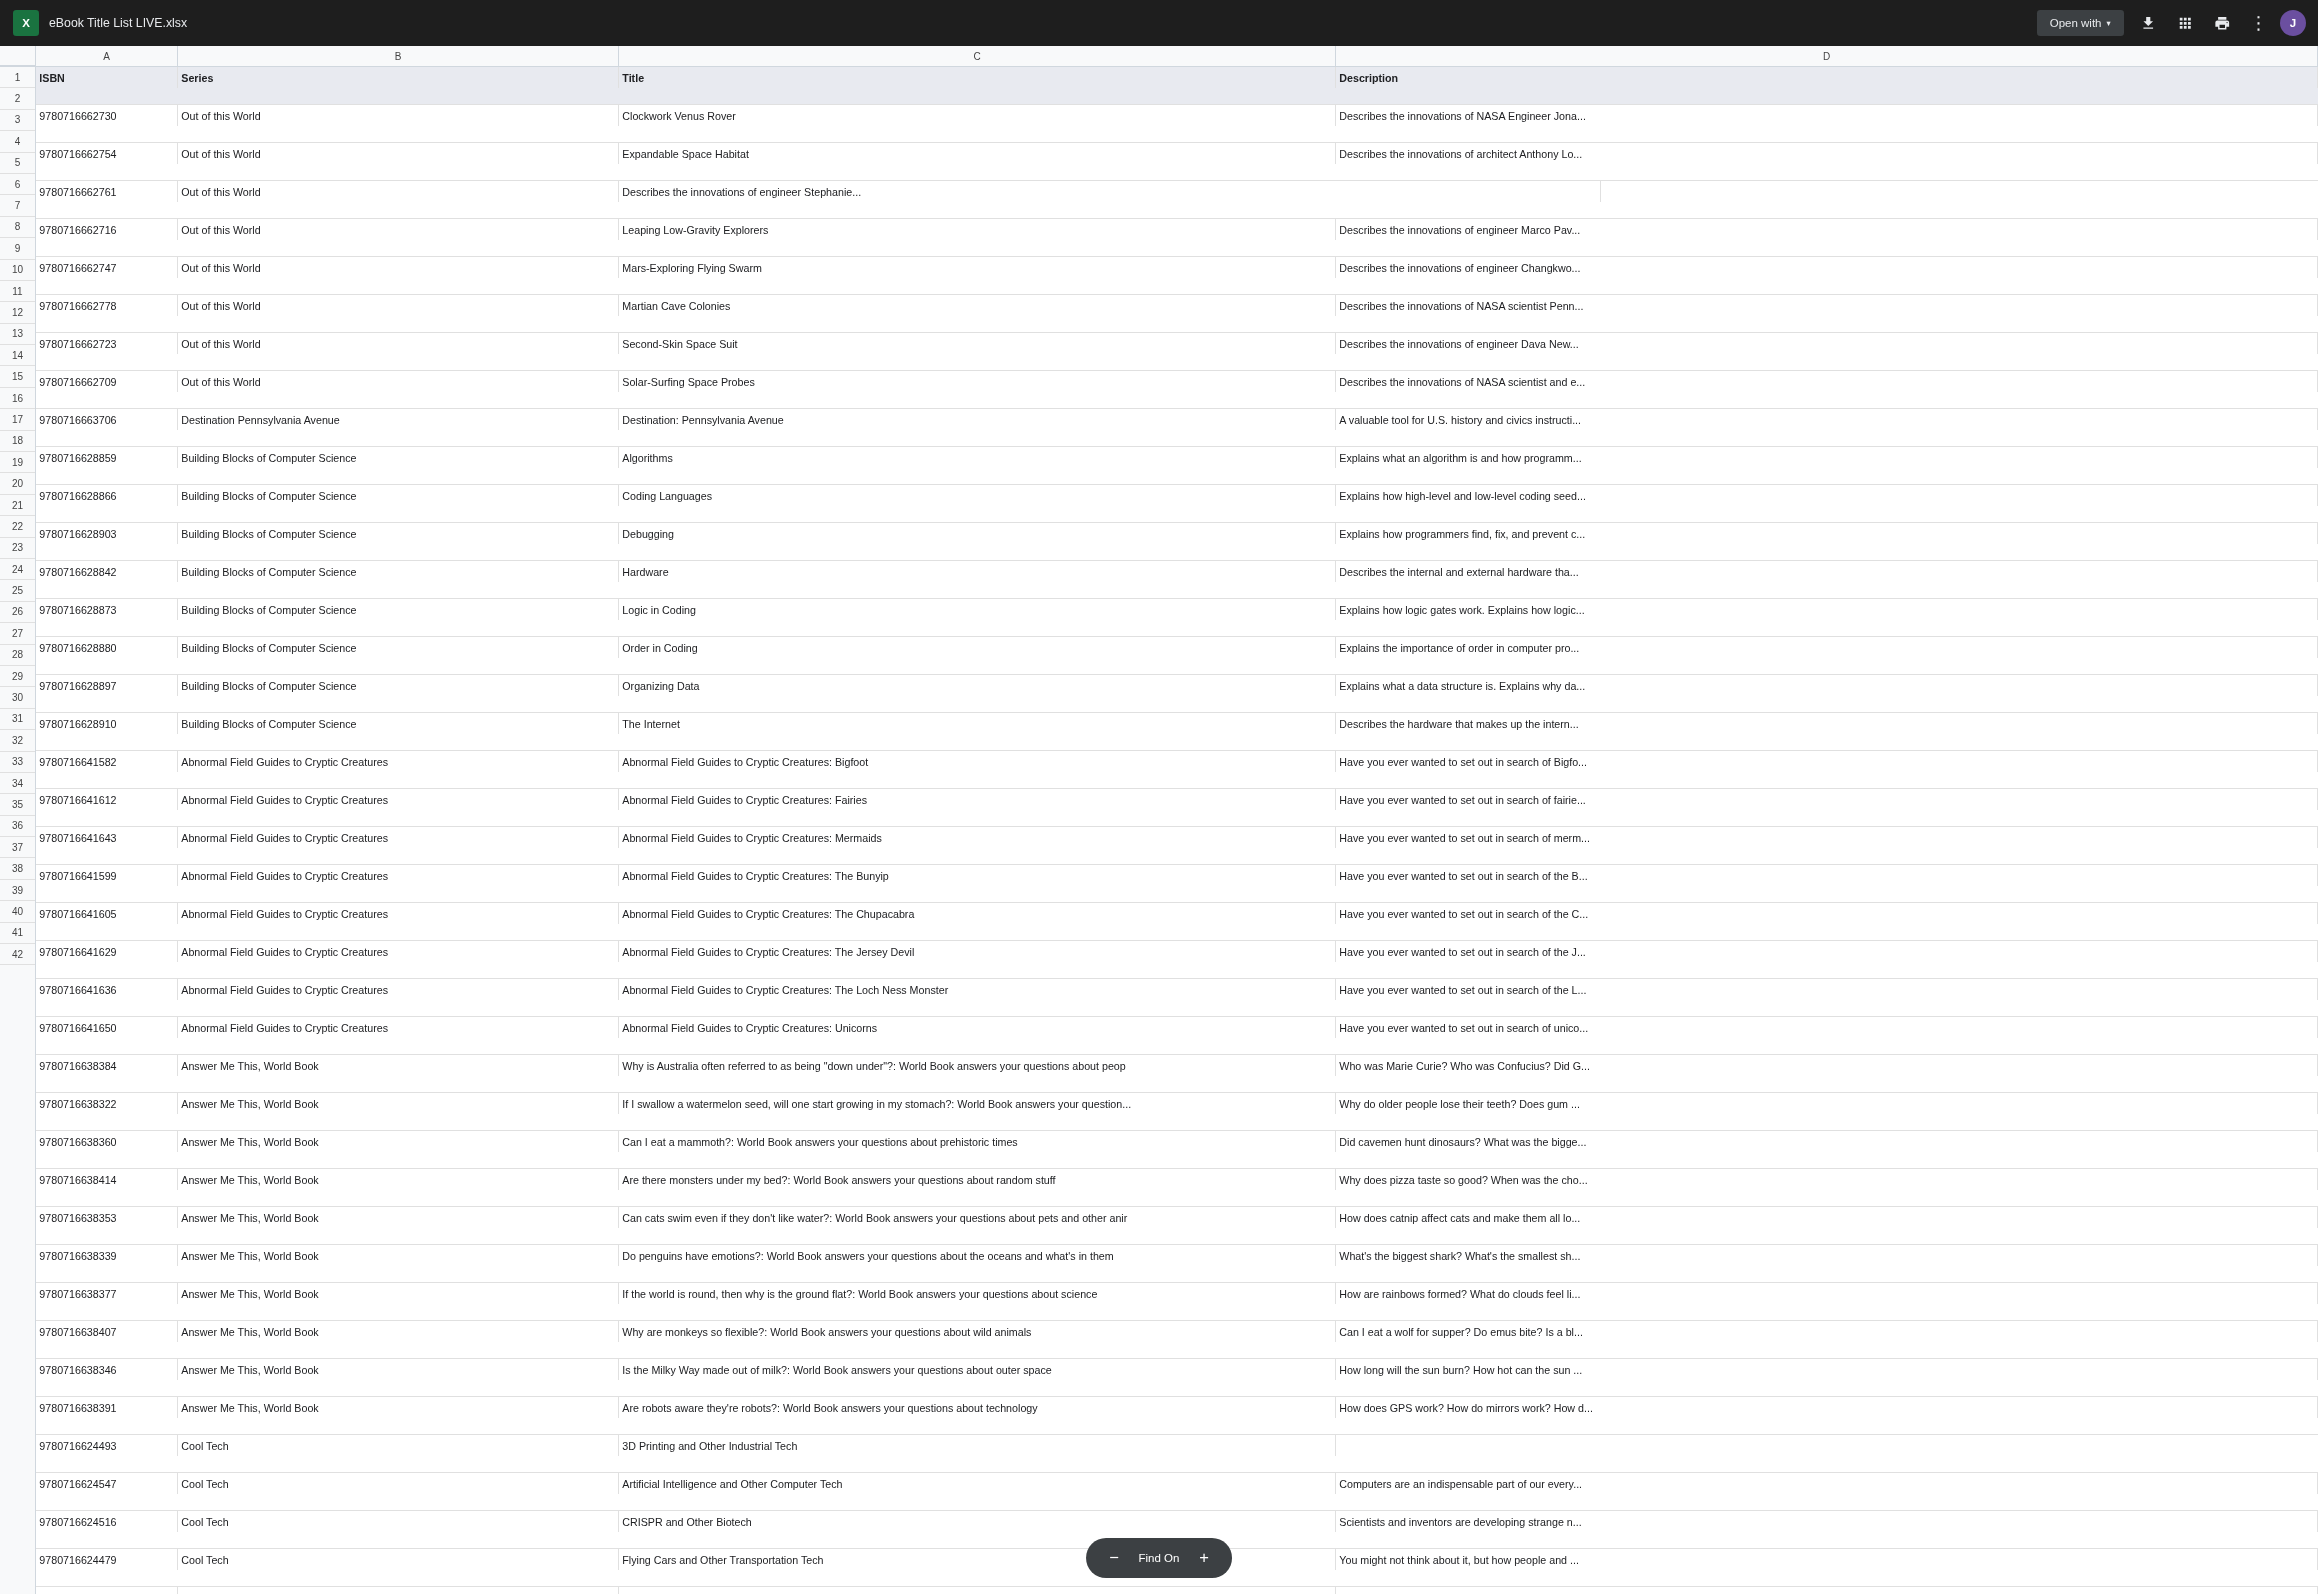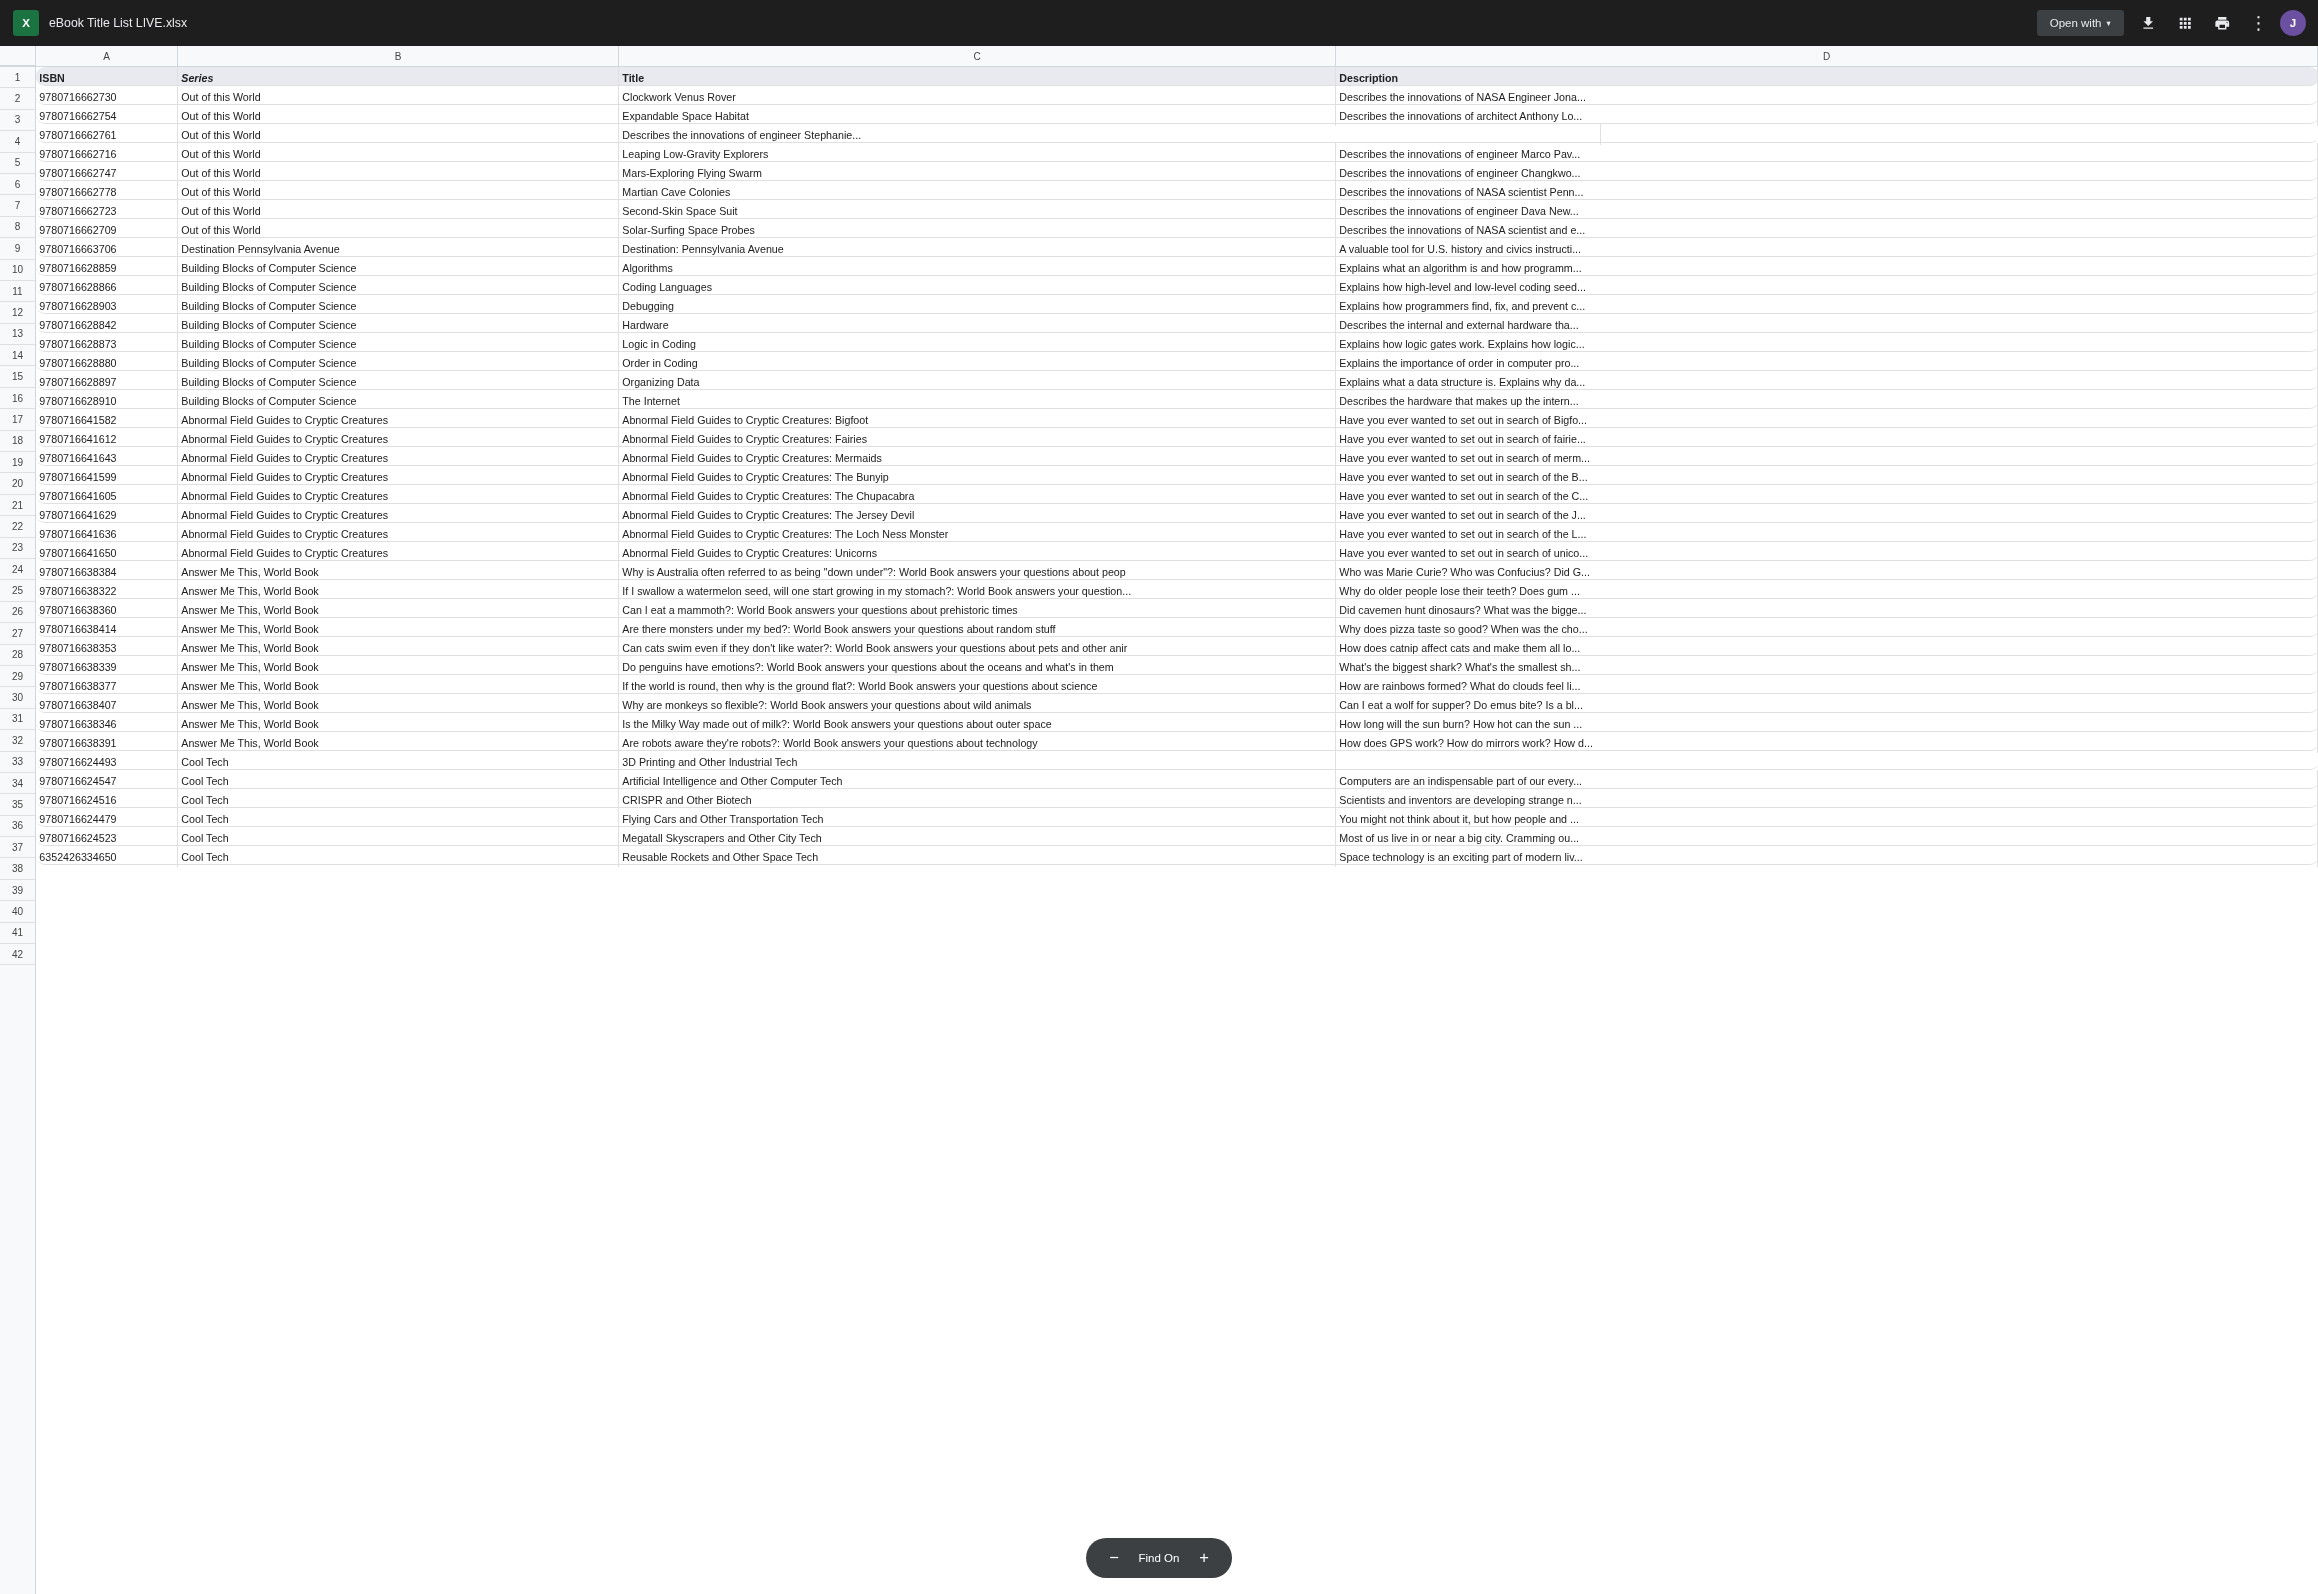--- a/index.html
+++ b/index.html
@@ -140,9 +140,8 @@
     }
     .grid-row {
       display: flex;
-      height: 19px;
+      height: 38px;
       border-bottom: 0.8px solid #e0e0e0;
-      border-radius: 9px;
     }
     .grid-row.header-data-row {
       background: #e8eaf0 !important;

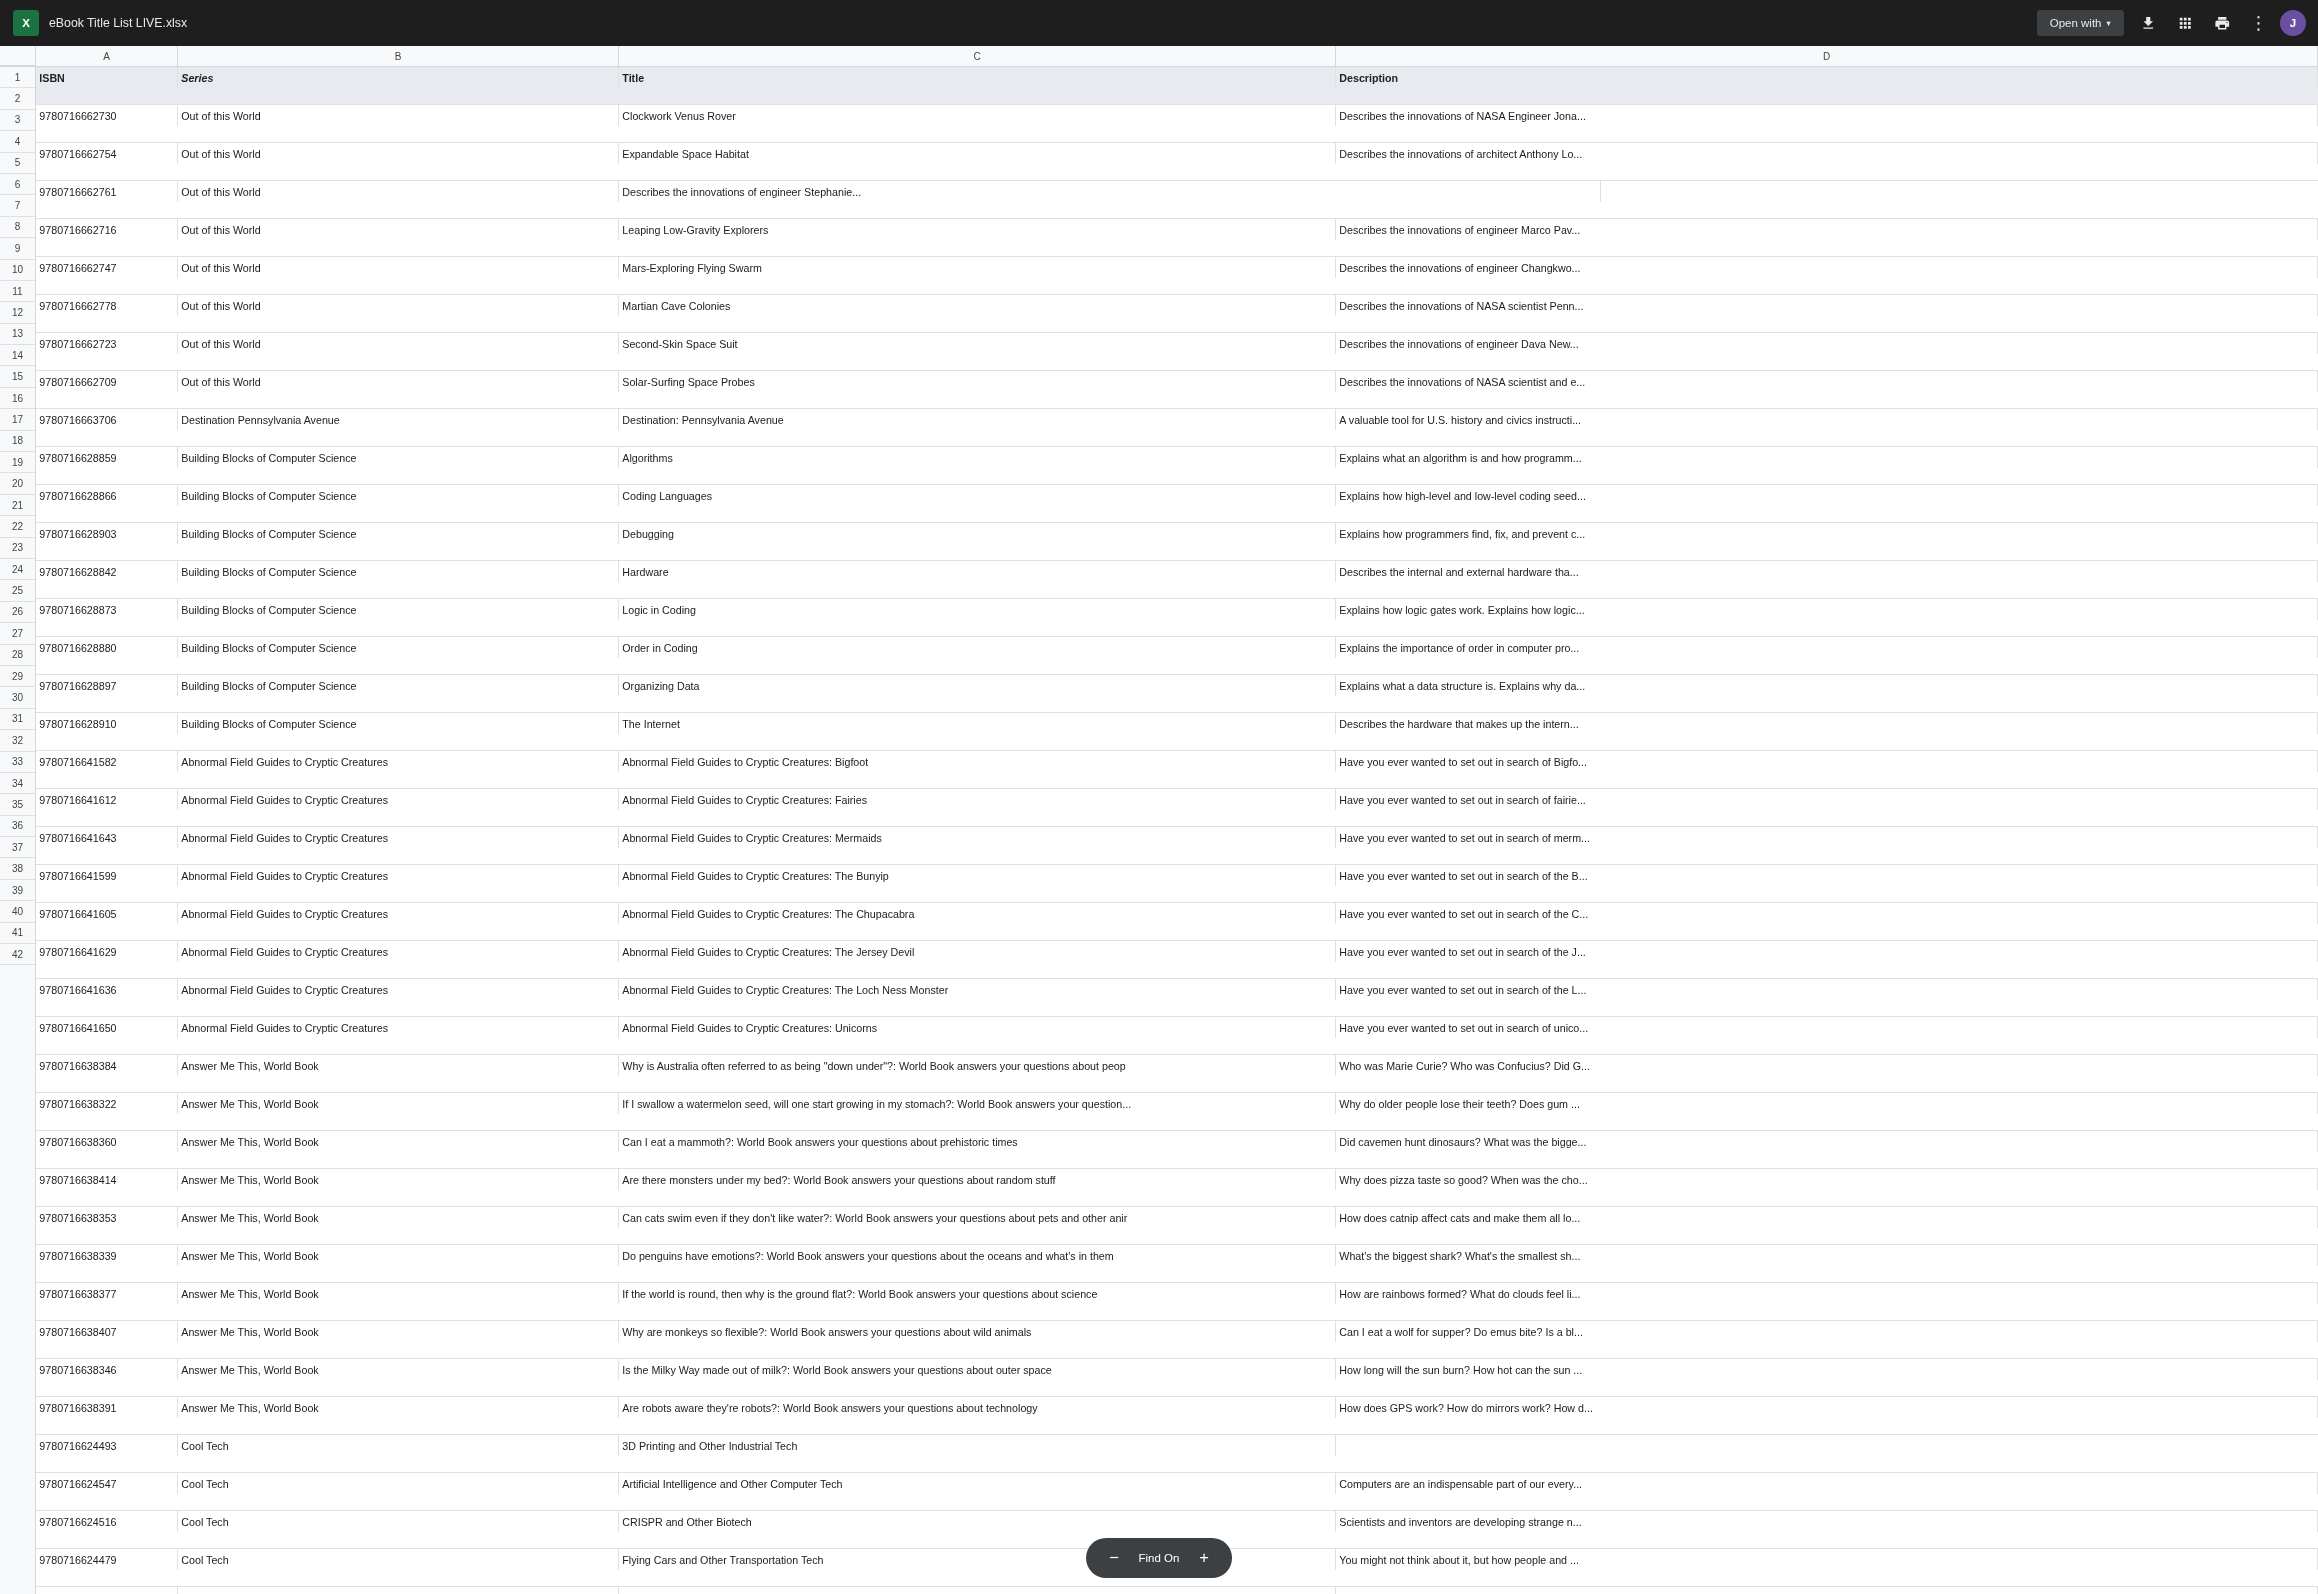--- a/index.html
+++ b/index.html
@@ -292,7 +292,7 @@
     <div class="grid-wrapper" id="grid-wrapper">
         <div class="grid-row header-data-row">
           <div class="grid-cell col-a" style="font-weight: bold; color: rgb(32, 33, 36);">ISBN</div>
-          <div class="grid-cell col-b" style="font-weight: bold; color: rgb(32, 33, 36); font-style: italic;">Series</div>
+          <div class="grid-cell col-b" style="font-weight: bold; color: rgb(32, 33, 36);">Series</div>
           <div class="grid-cell col-c" style="font-weight: bold; color: rgb(32, 33, 36); text-align: center;">Title</div>
           <div class="grid-cell col-d" style="font-weight: bold; color: rgb(32, 33, 36);">Description</div>
         </div>

